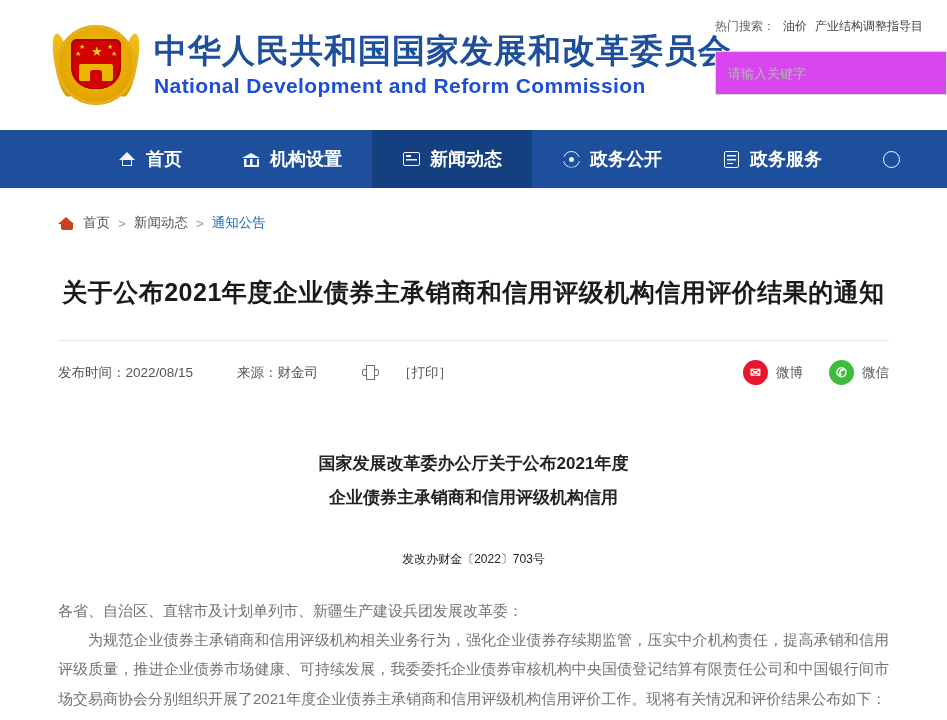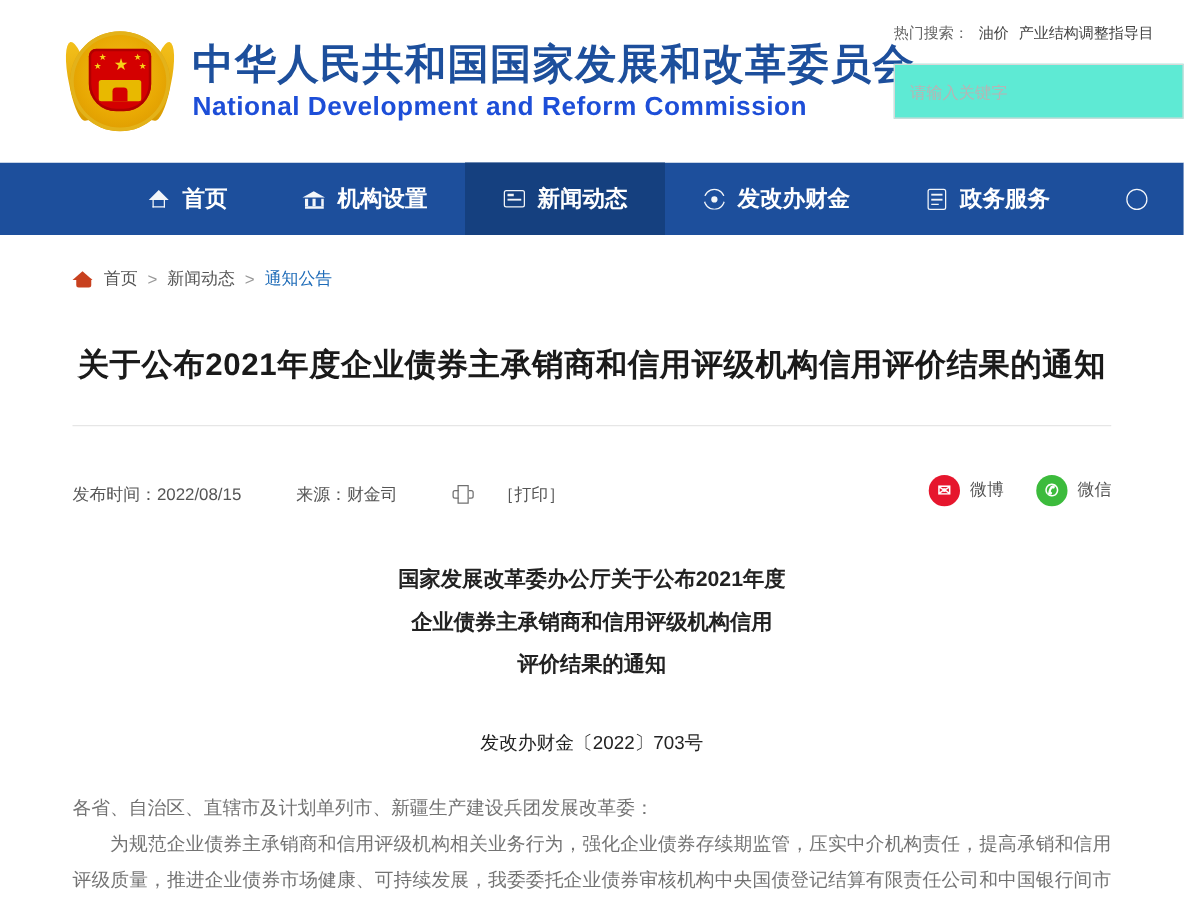--- a/index.html
+++ b/index.html
@@ -128,7 +128,7 @@
     margin-top: 16px;
     height: 44px;
     border: 1px solid #d9d9d9;
-    background: #5eead4;
+    background: #d946ef;
     display: flex;
     align-items: center;
     box-sizing: border-box;

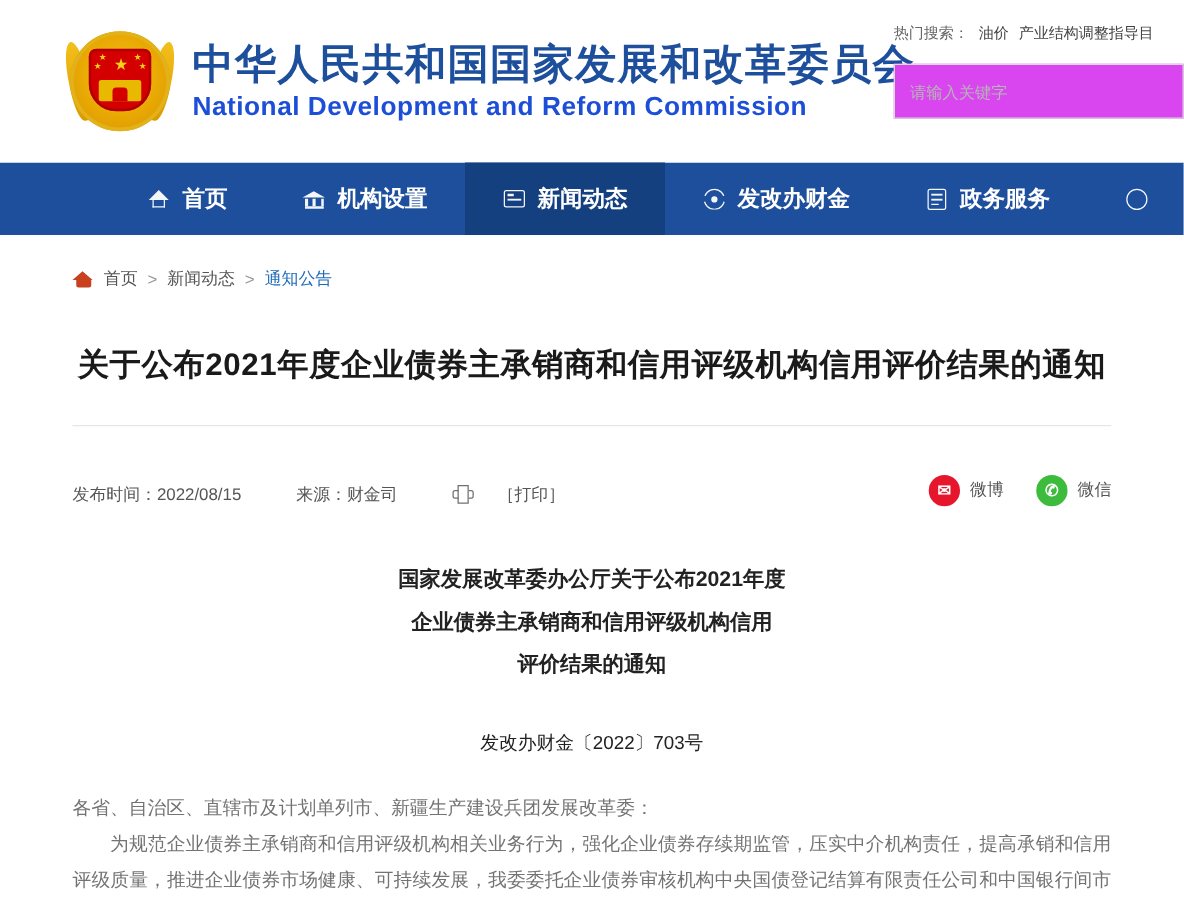--- a/index.html
+++ b/index.html
@@ -460,7 +460,7 @@
   </div>
   <div class="nav-item">
     <span class="nicon ic-cast"></span>
-    <span>发改办财金</span>
+    <span>政务公开</span>
   </div>
   <div class="nav-item">
     <span class="nicon ic-doc"></span>

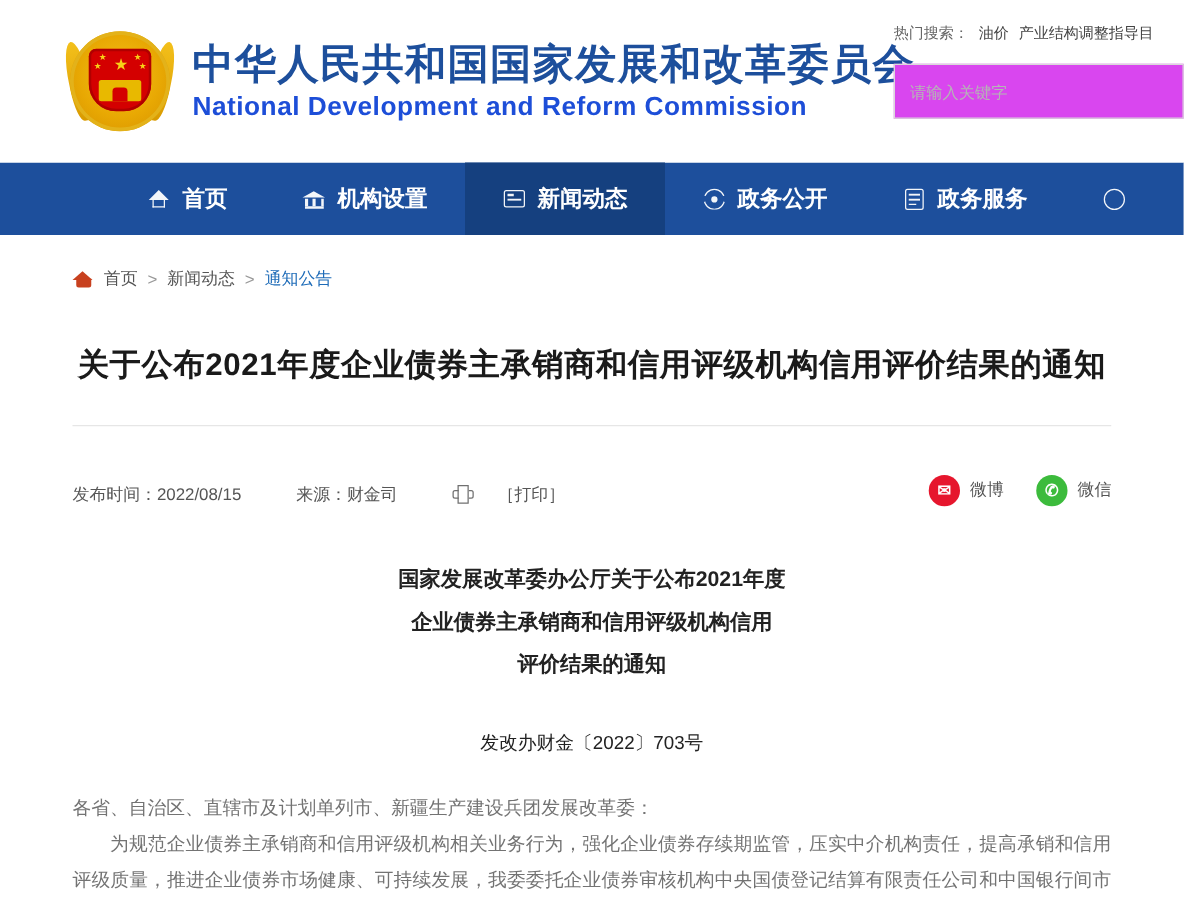--- a/index.html
+++ b/index.html
@@ -326,7 +326,7 @@
   }
   .meta-row {
     display: flex;
-    align-items: flex-end;
+    align-items: center;
     height: 64px;
     font-size: 13.5px;
     color: #555;

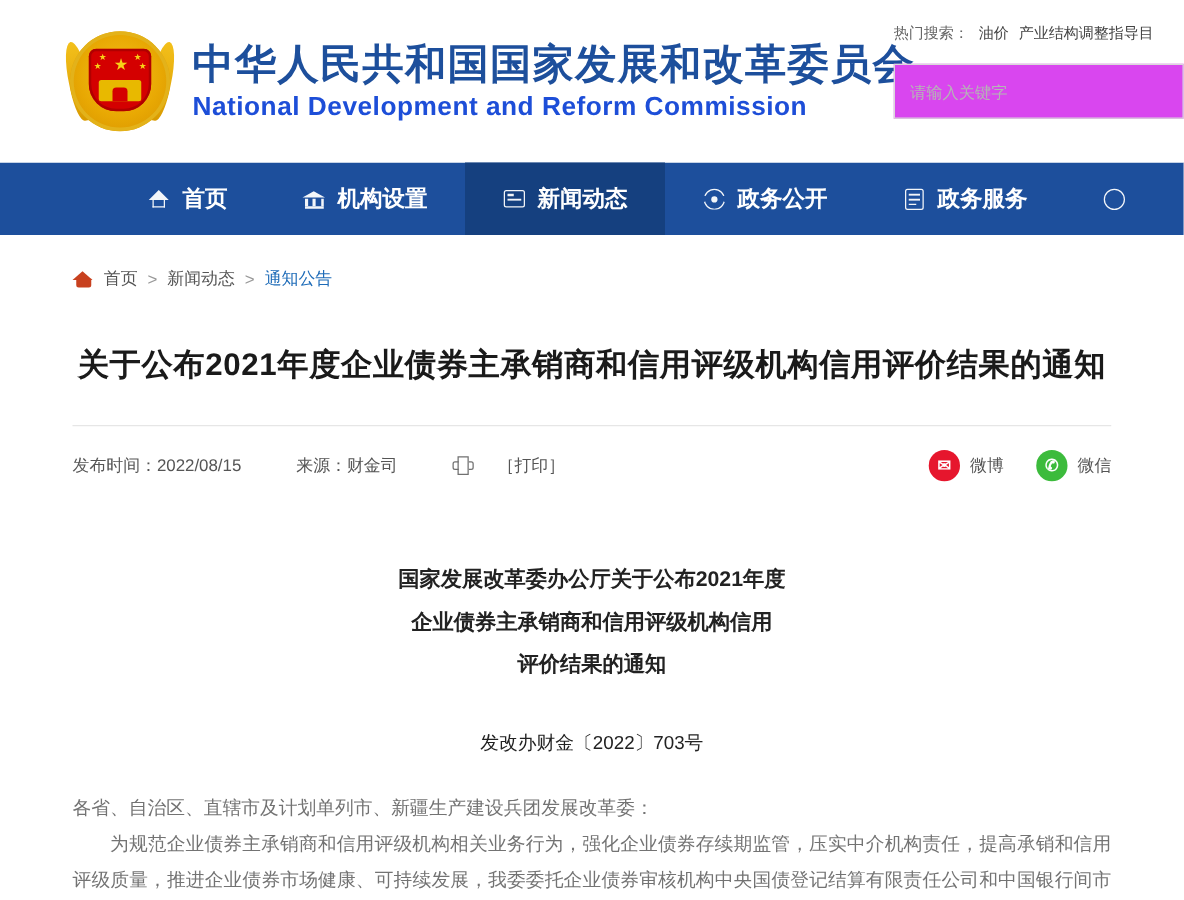--- a/index.html
+++ b/index.html
@@ -514,7 +514,6 @@
     <div class="art-head">
       <div>国家发展改革委办公厅关于公布2021年度</div>
       <div>企业债券主承销商和信用评级机构信用</div>
-      <div>评价结果的通知</div>
     </div>
     <div class="art-docno">发改办财金〔2022〕703号</div>
     <div class="art-p">各省、自治区、直辖市及计划单列市、新疆生产建设兵团发展改革委：</div>

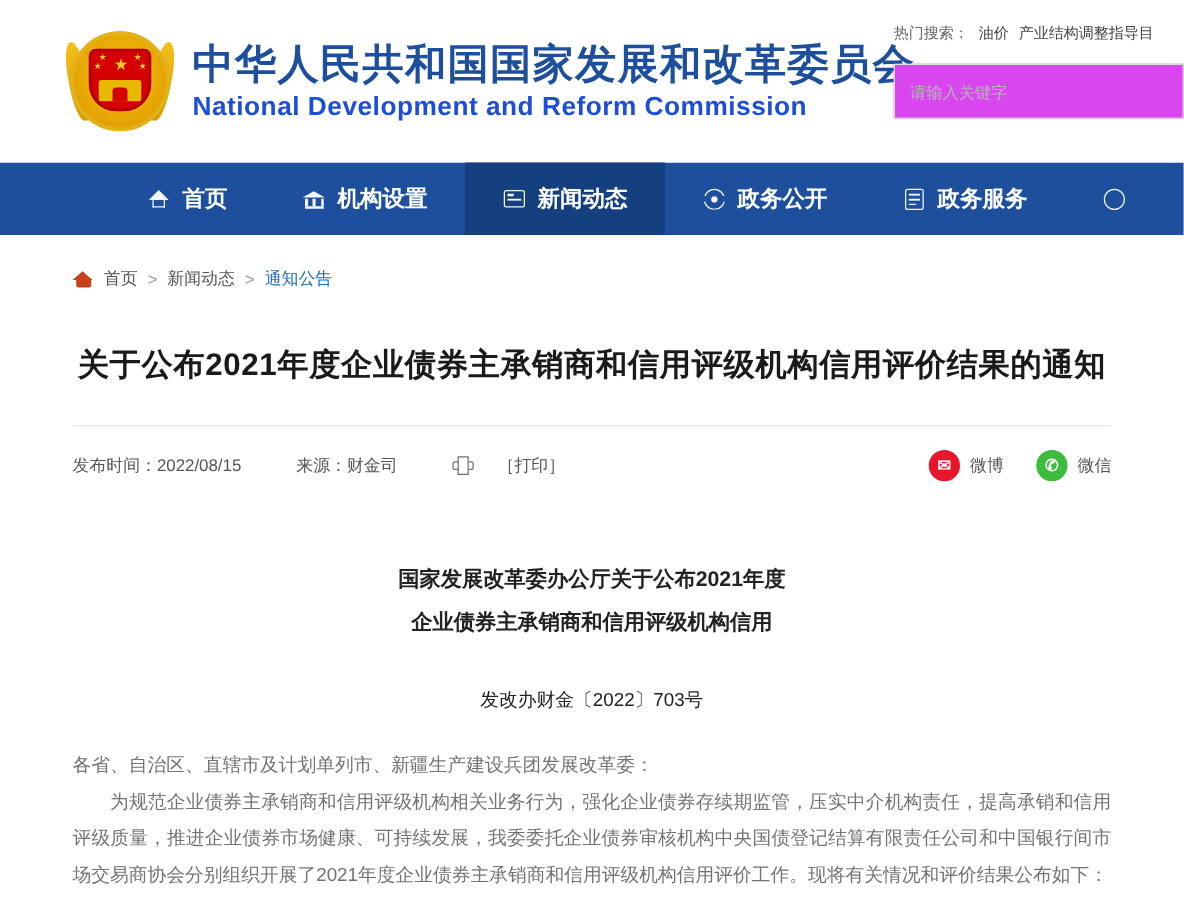--- a/index.html
+++ b/index.html
@@ -402,7 +402,7 @@
   }
   .art-docno {
     text-align: center;
-    font-size: 15px;
+    font-size: 12px;
     color: #222;
     padding: 36px 0 28px 0;
   }

